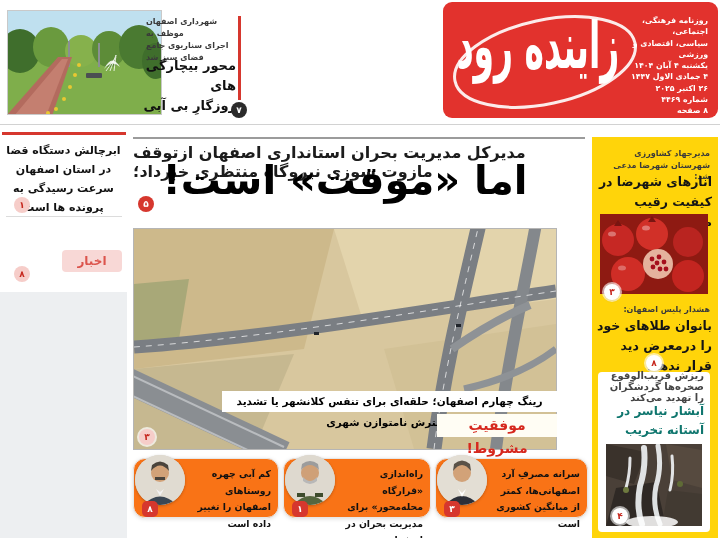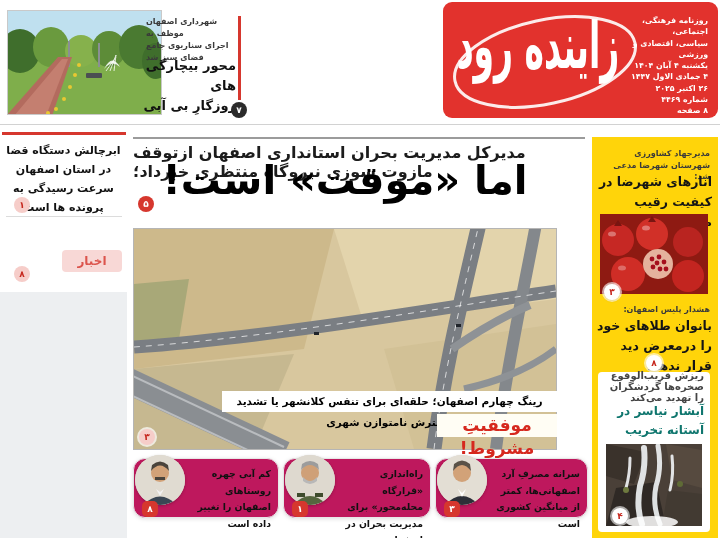--- a/index.html
+++ b/index.html
@@ -63,7 +63,7 @@
   .lead-cap1 { left:222px; top:391px; width:335px; height:21px; background:#ffffff;
     font-size:10.5px; font-weight:bold; color:#000; text-align:center; line-height:21px; }
   .lead-cap2 { left:437px; top:414px; width:120px; height:23px; background:#fffdf4;
-    font-size:17px; font-weight:bold; color:#d6281e; text-align:center; line-height:23px; }
+    font-size:14px; font-weight:bold; color:#d6281e; text-align:center; line-height:23px; }
 
   
   .card { position:absolute; top:458px; height:60px; background:#be185d;

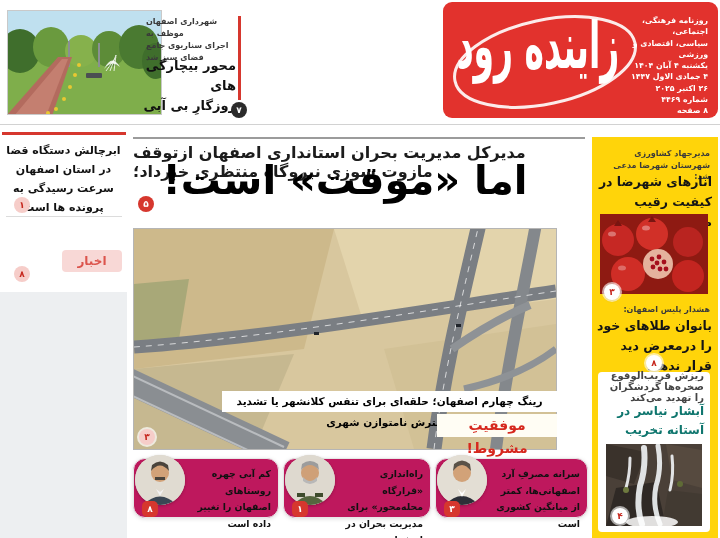--- a/index.html
+++ b/index.html
@@ -66,7 +66,7 @@
     font-size:14px; font-weight:bold; color:#d6281e; text-align:center; line-height:23px; }
 
   
-  .card { position:absolute; top:458px; height:60px; background:#be185d;
+  .card { position:absolute; top:458px; height:60px; background:#f97316;
     border:1px solid #e7e7e7; border-radius:12px; box-shadow:0 1px 4px rgba(0,0,0,.13); }
   .card-title { position:absolute; right:7px; top:7px; font-size:9.3px; font-weight:bold;
     color:#111; line-height:16.5px; text-align:right; }

